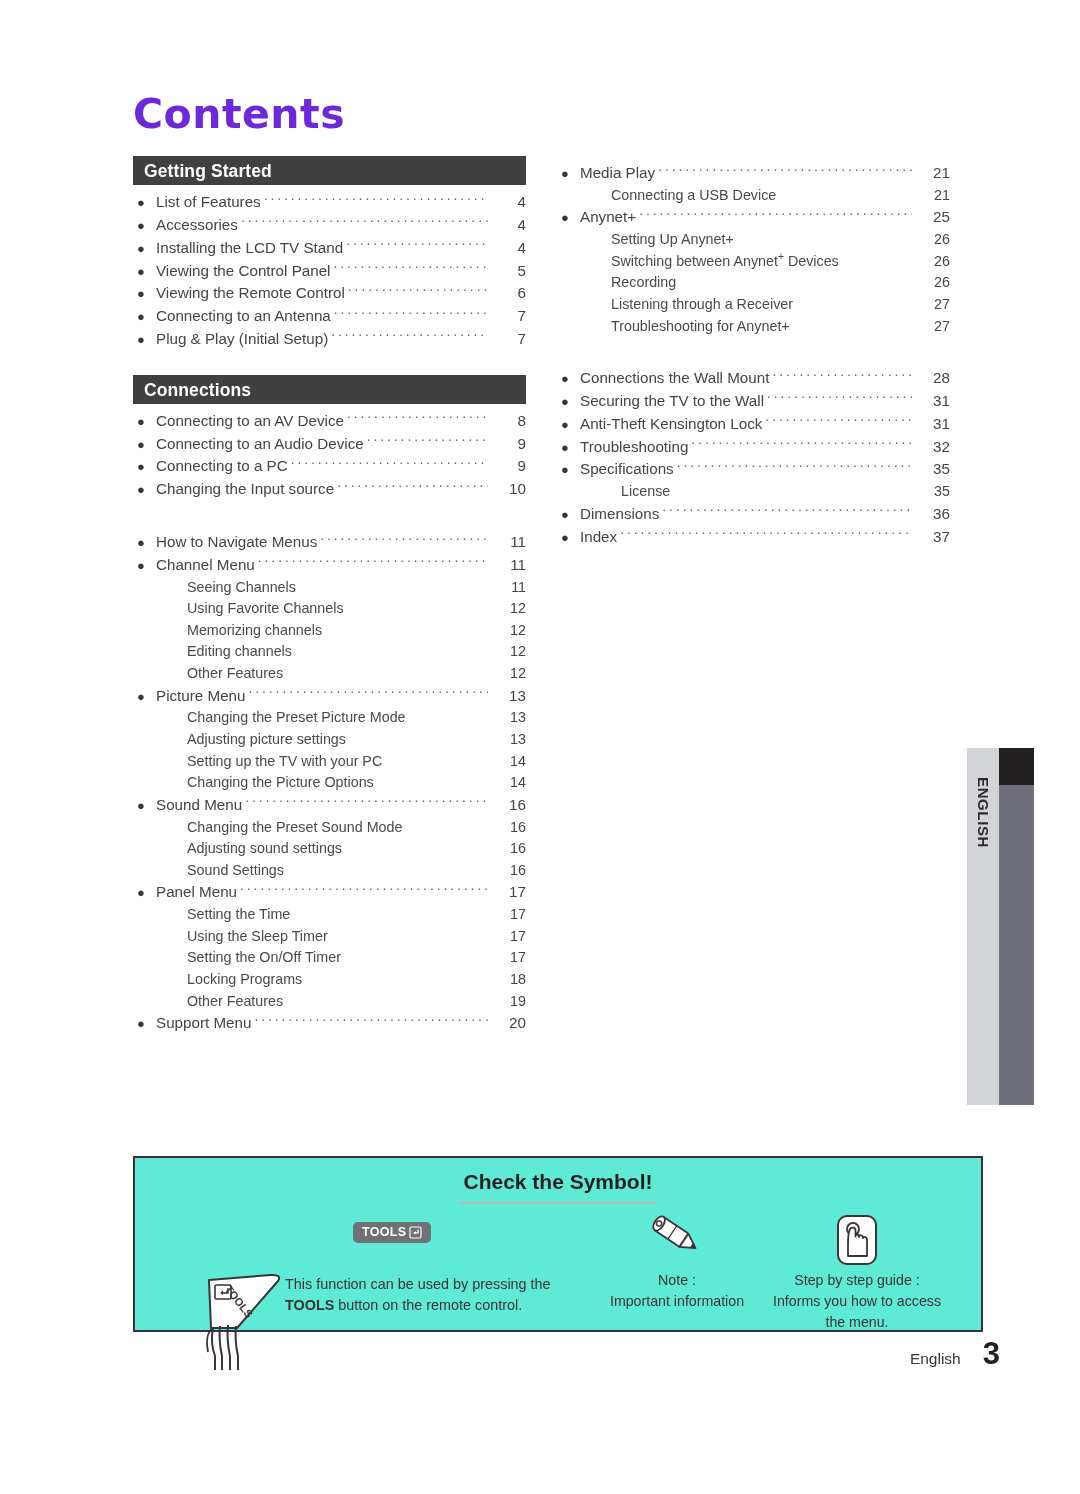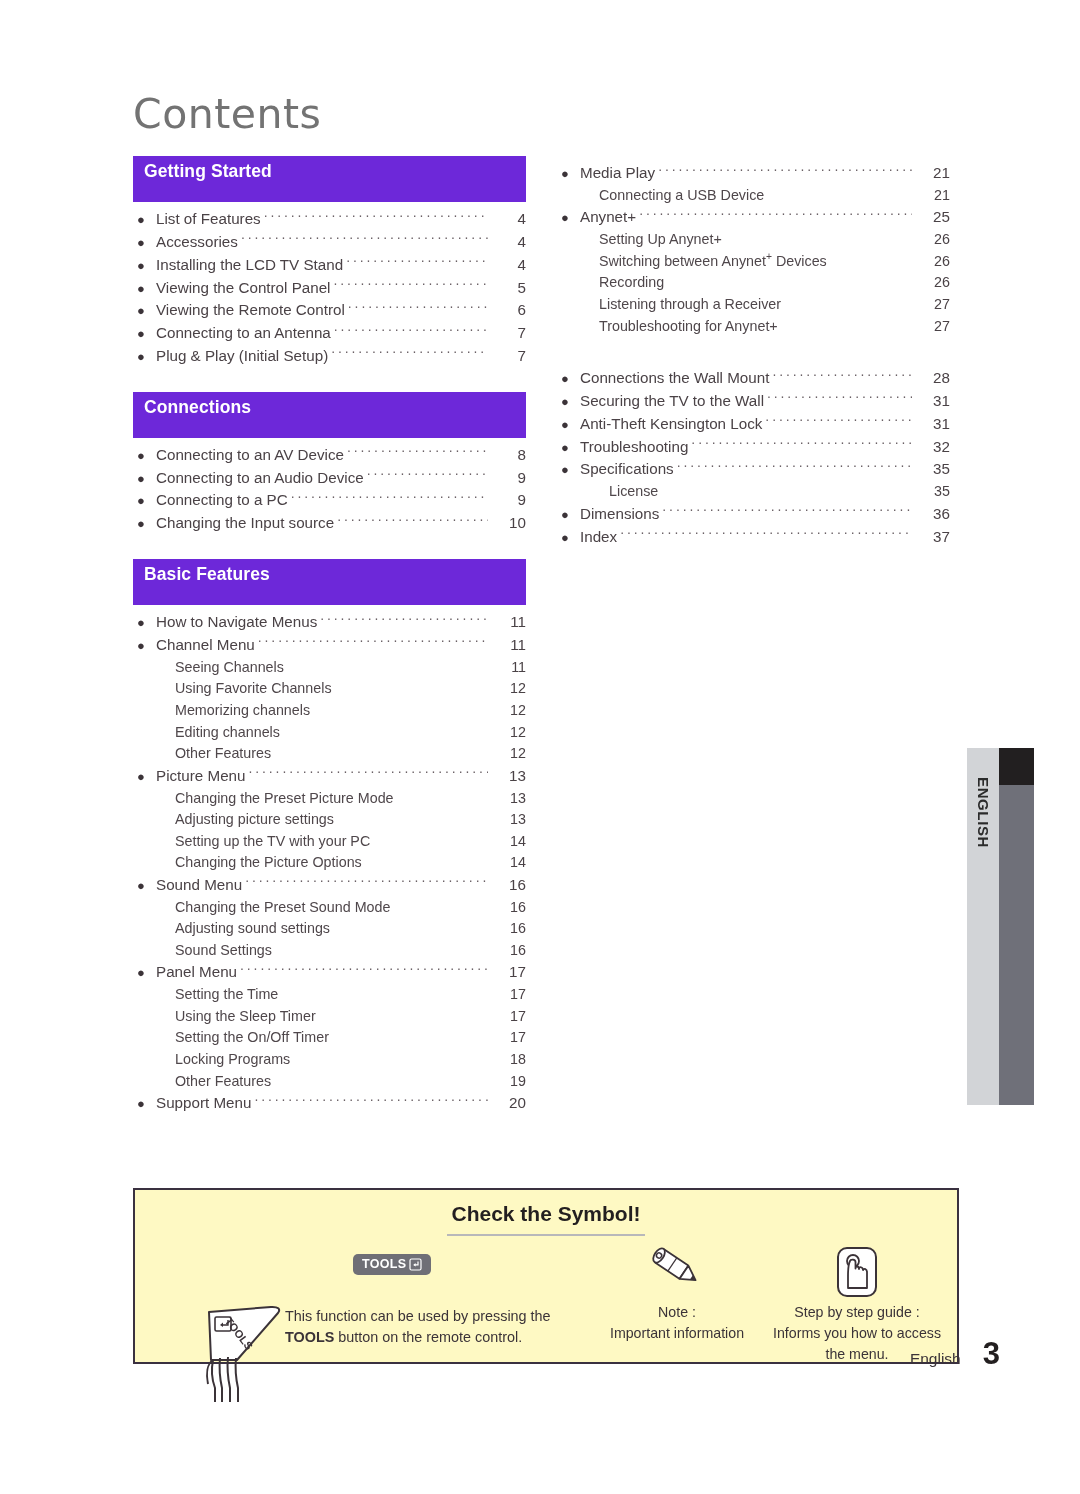--- a/index.html
+++ b/index.html
@@ -23,9 +23,9 @@
     left: 133px;
     top: 94px;
     font-size: 41px;
-    font-weight: 400;
+    font-weight: 700;
     letter-spacing: 0.5px;
-    color: #737373;
+    color: #6d28d9;
     font-family: "DejaVu Sans", sans-serif;
     line-height: 1;
   }

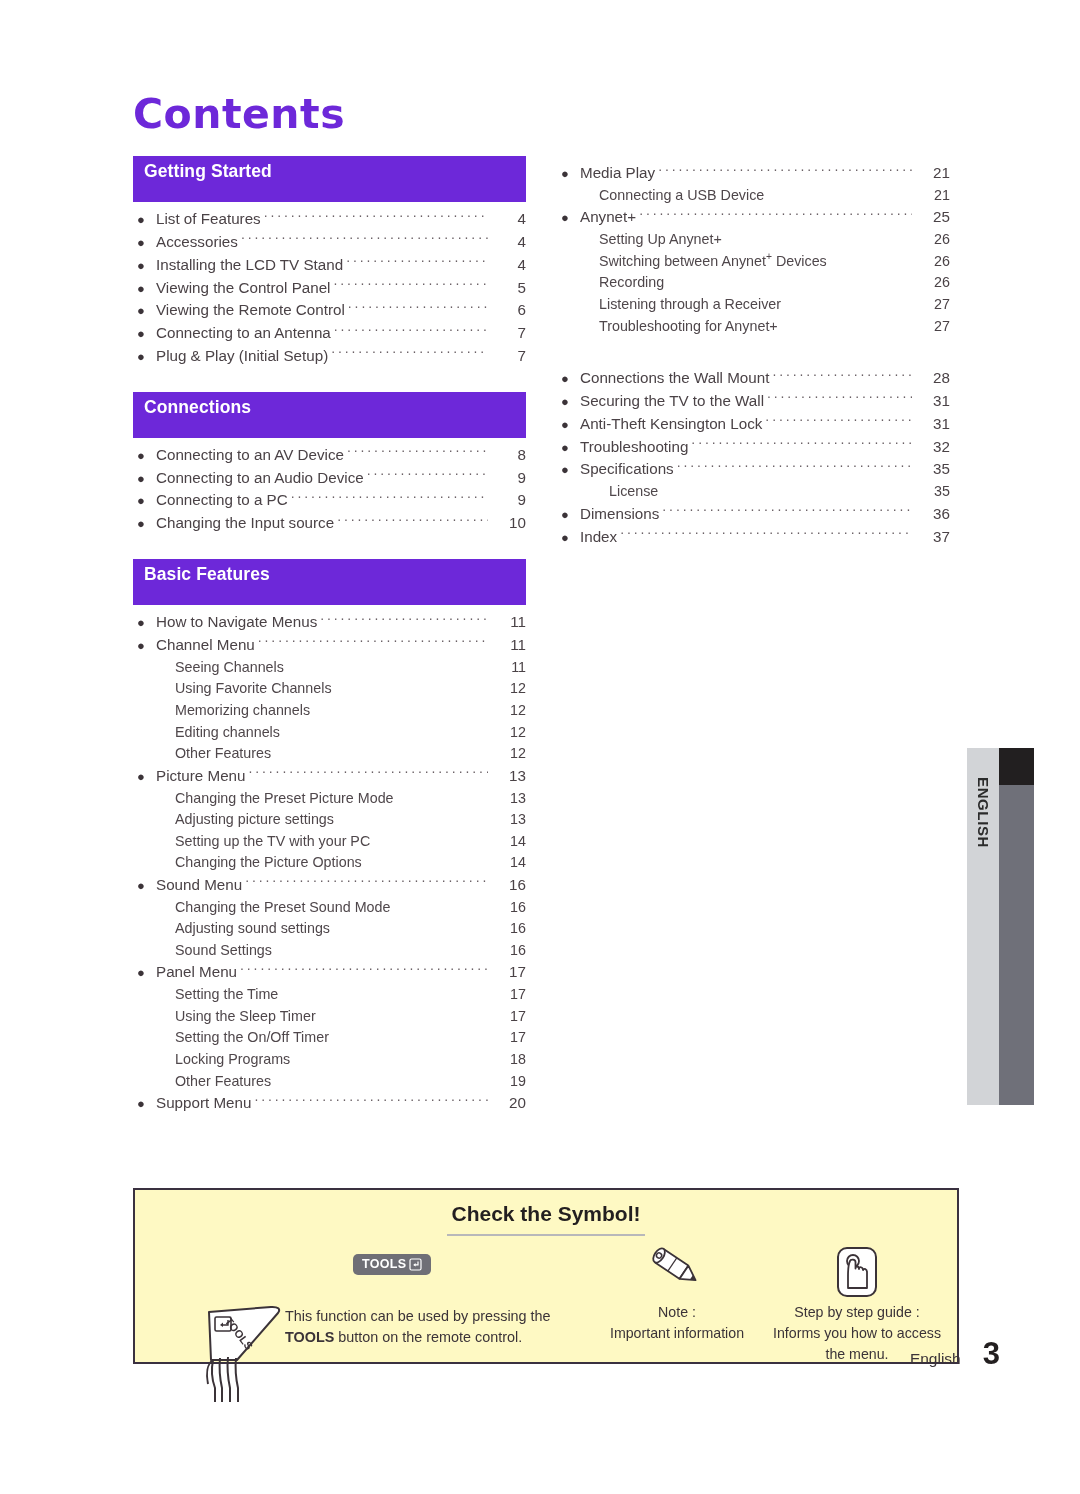--- a/index.html
+++ b/index.html
@@ -42,11 +42,11 @@
   .section:last-child { margin-bottom: 0; }
 
   .section-header {
-    background: #6d28d9;
+    background: #404040;
     color: #ffffff;
     font-size: 17.5px;
     font-weight: bold;
-    padding: 5px 0 21px 11px;
+    padding: 5px 0 4px 11px;
     letter-spacing: 0.1px;
     line-height: 1.15;
   }

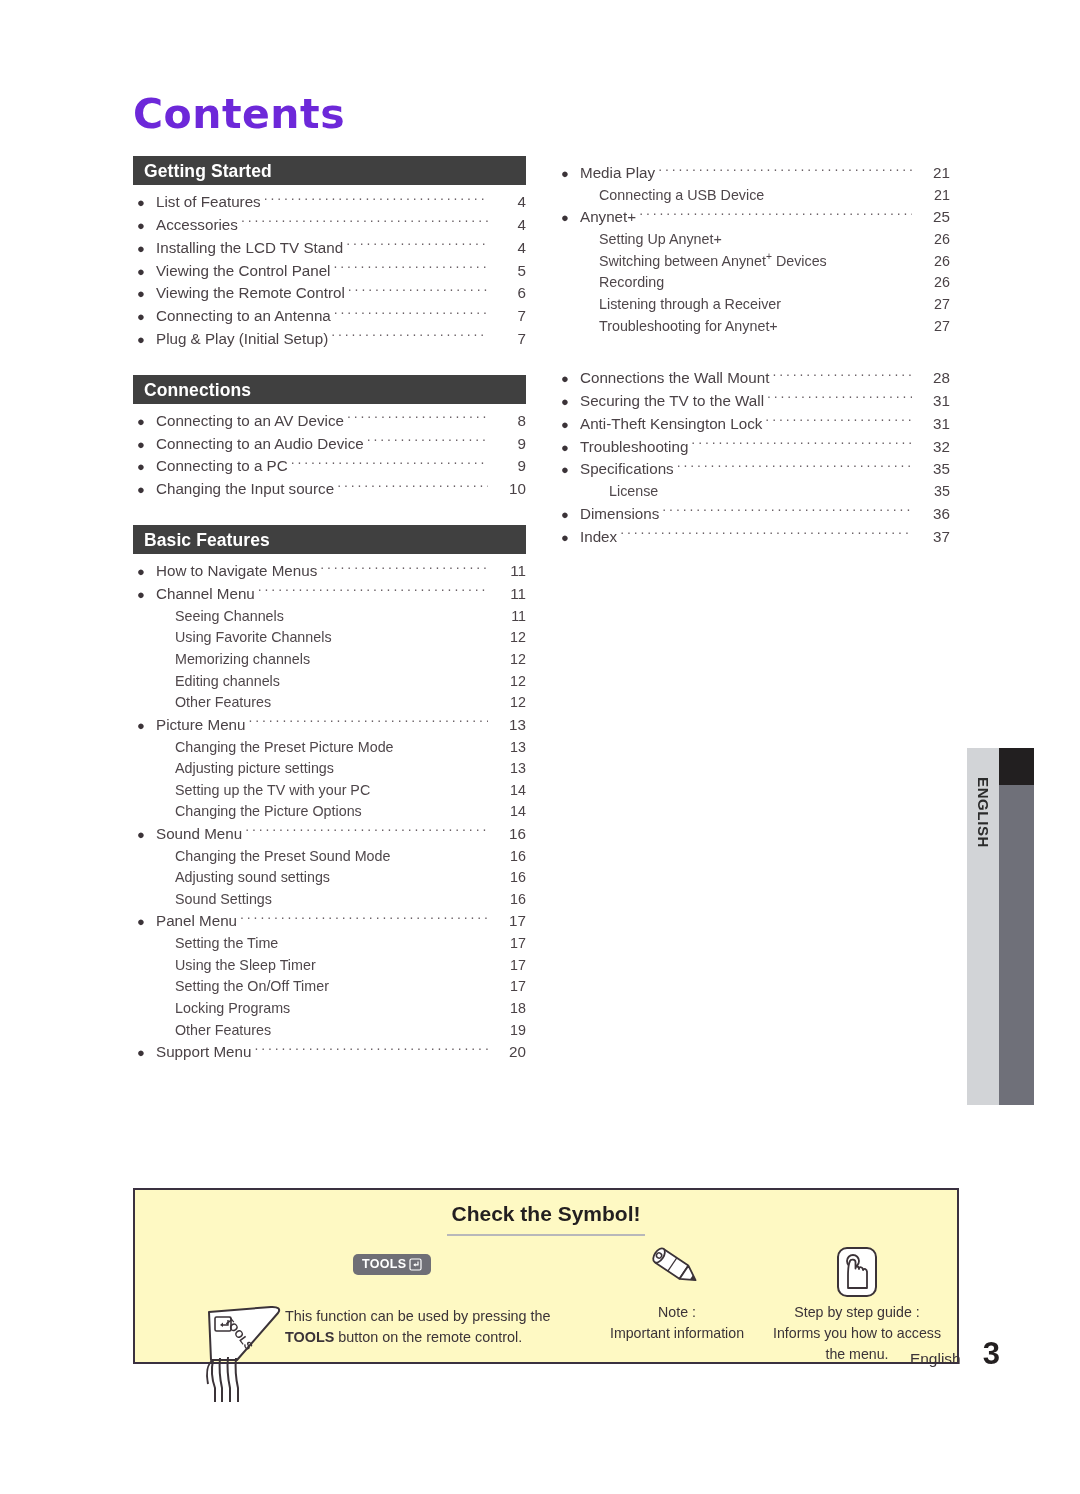--- a/index.html
+++ b/index.html
@@ -107,6 +107,7 @@
     font-size: 14.3px;
     line-height: 21.6px;
     color: #4f474b;
+    gap: 12px;
   }
   .toc-item.sub .bullet { width: 0; padding: 0; }
   .toc-item.sub .label { padding-left: 42px; }

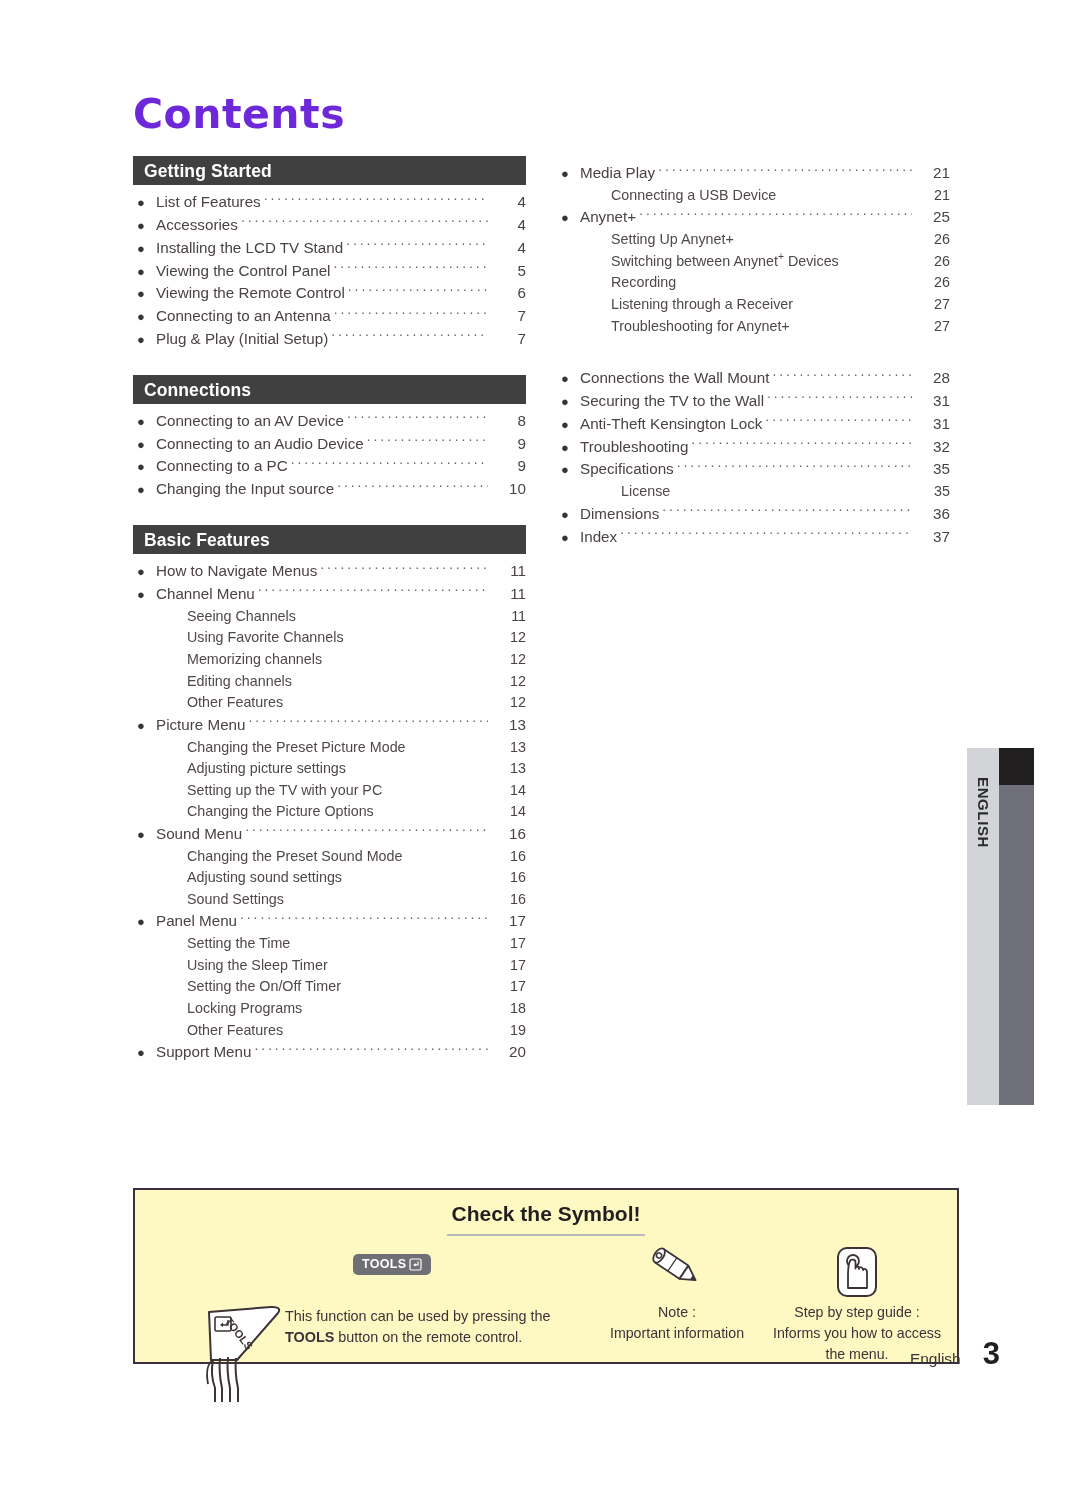--- a/index.html
+++ b/index.html
@@ -326,7 +326,6 @@
       </ul>
     </div>
     <div class="section">
-      <div class="section-header">Basic Features</div>
       <ul class="toc-list">
         <li class="toc-item">
           <span class="bullet">●</span>

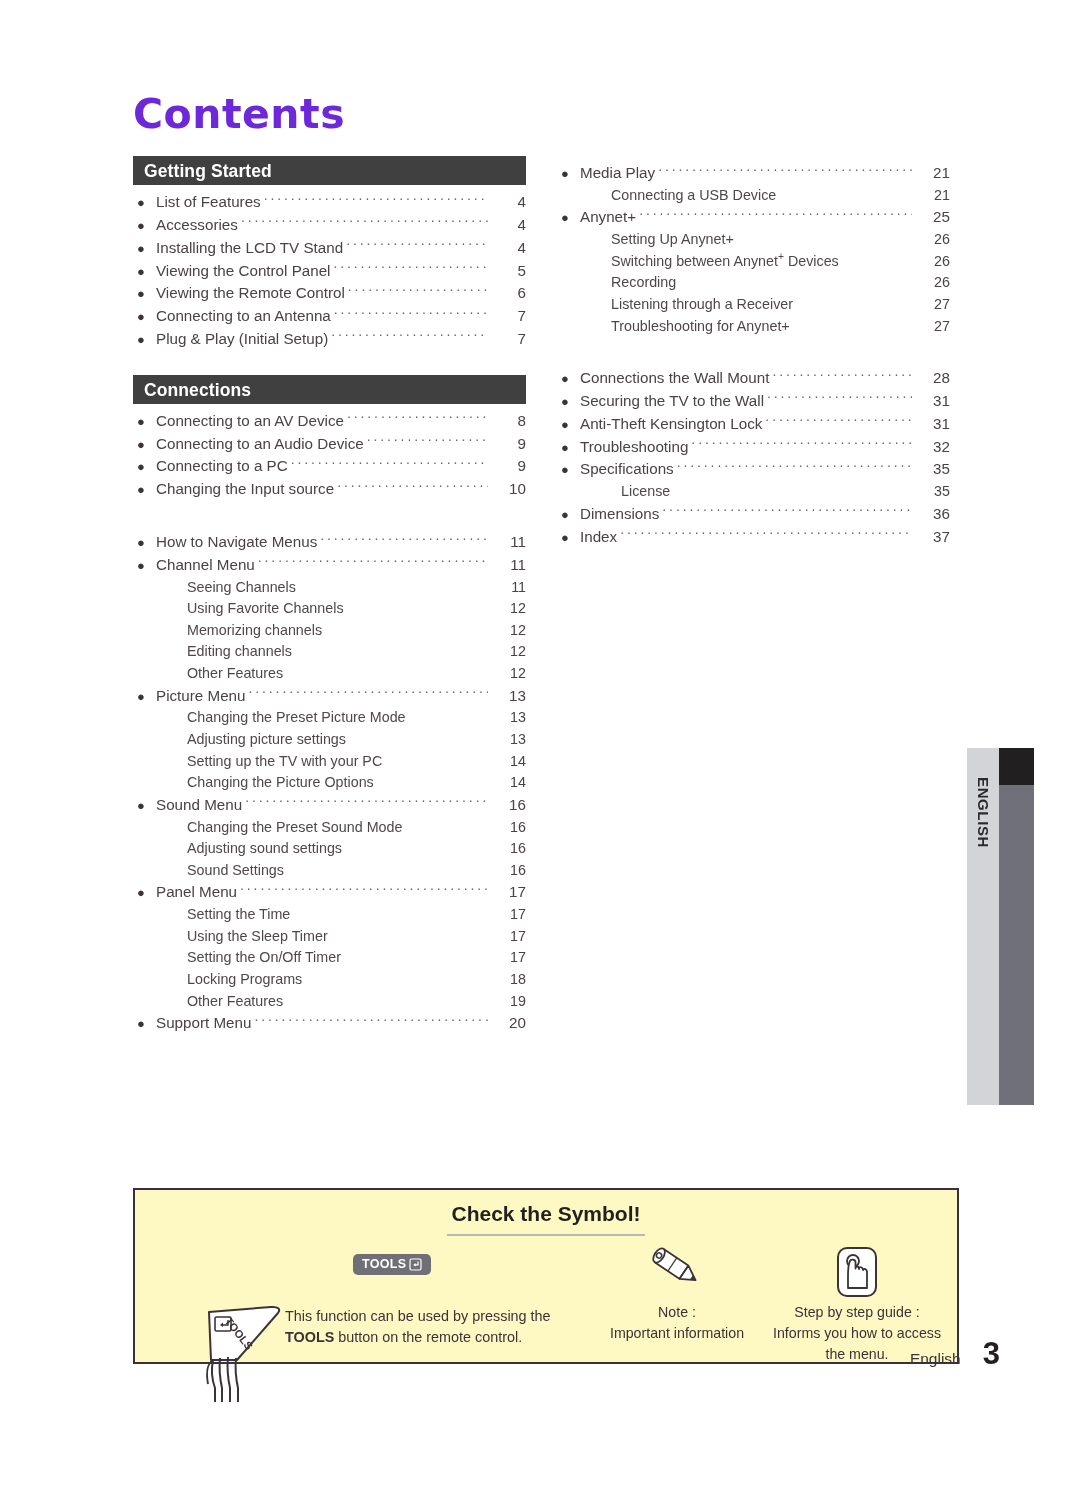--- a/index.html
+++ b/index.html
@@ -160,11 +160,12 @@
   #symbol-box {
     position: absolute;
     left: 133px;
-    top: 1188px;
+    top: 1156px;
     width: 822px;
     height: 172px;
     border: 2px solid #3a3140;
-    background: #fef9c3;
+    background: #5eead4;
+    padding-left: 24px;
   }
   #symbol-title {
     position: absolute;

